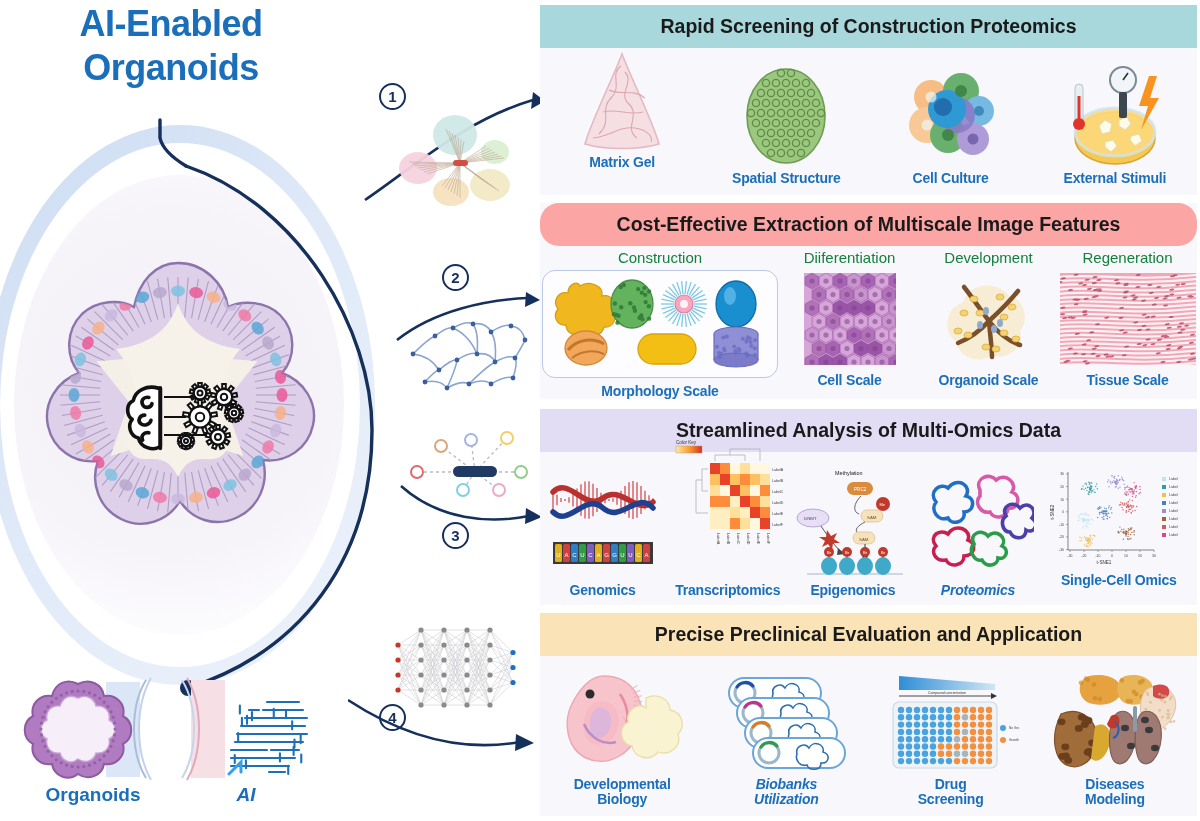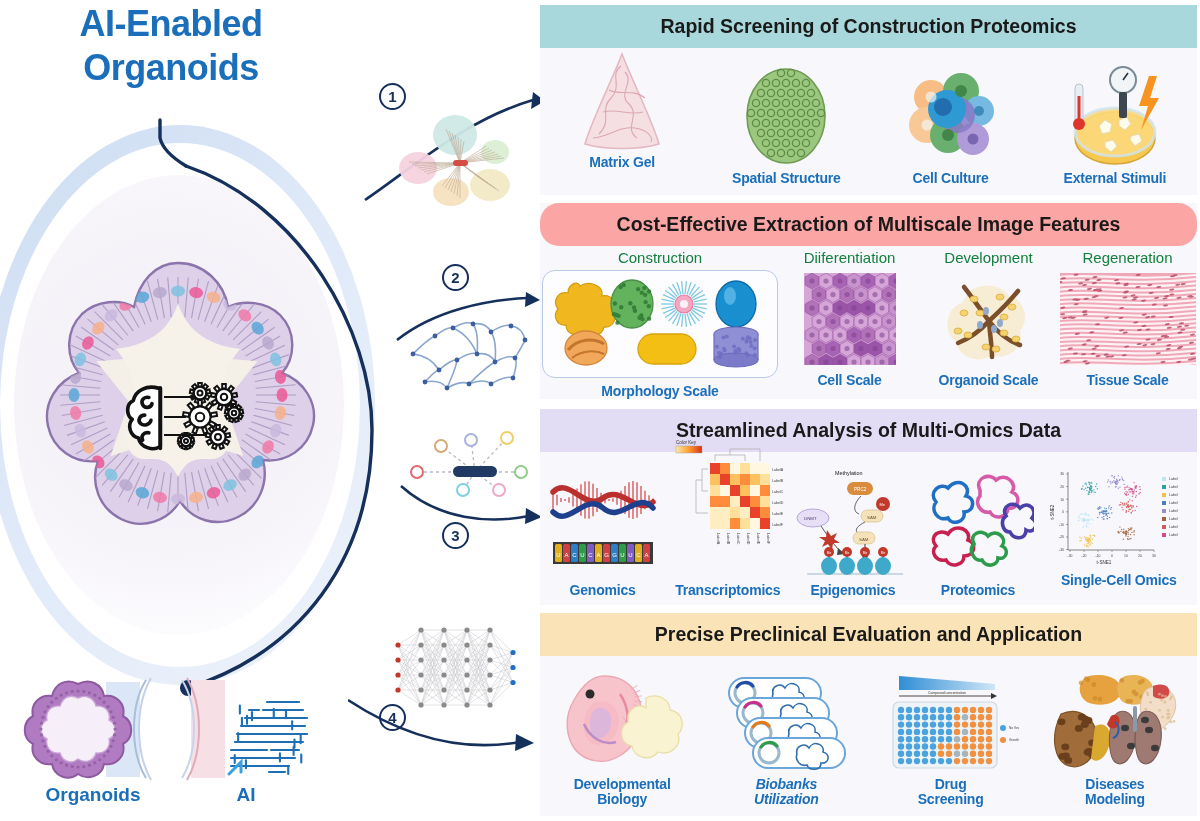--- a/index.html
+++ b/index.html
@@ -1538,7 +1538,7 @@
               </g>
             </svg>
           </div>
-          <div class="item-label" style="margin-bottom:6px;">Proteomics</div>
+          <div class="item-label" style="margin-bottom:6px;font-style:italic;">Proteomics</div>
         </div>
 
         <div class="item" style="flex:1.25;">

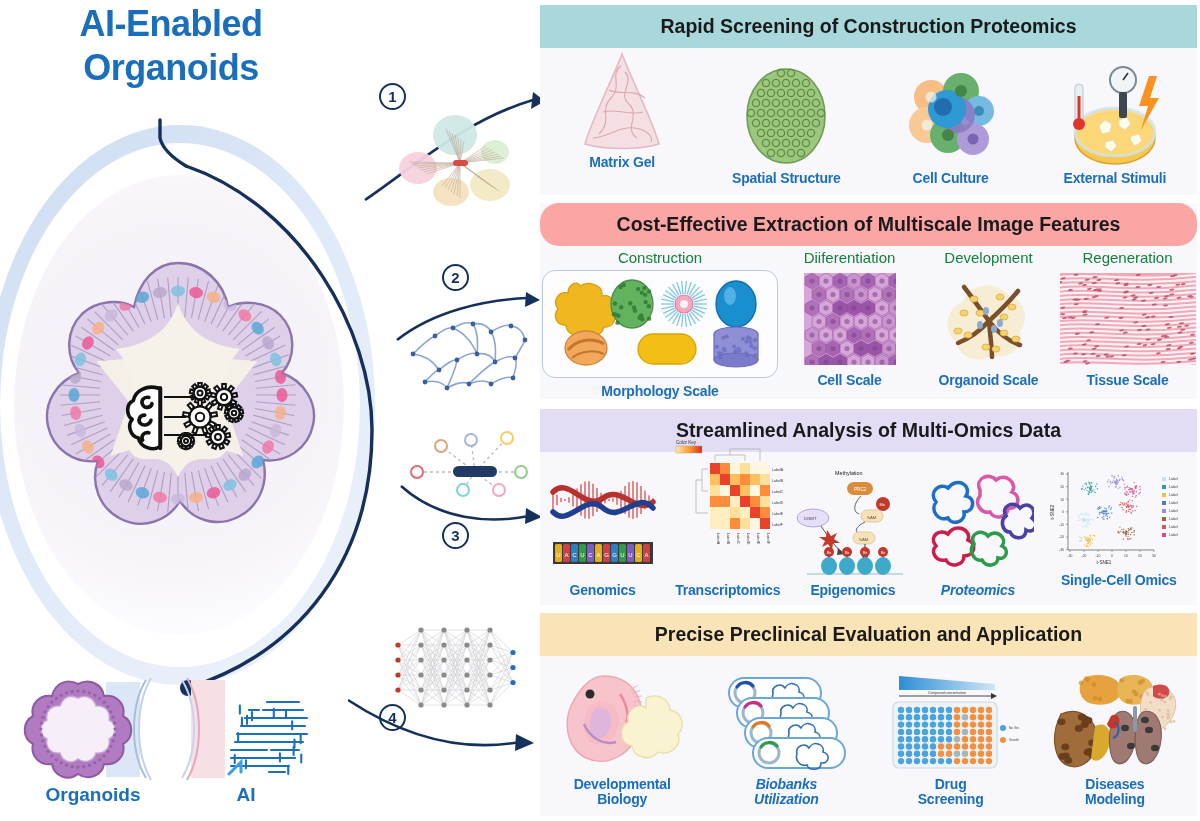--- a/index.html
+++ b/index.html
@@ -37,7 +37,7 @@
   #bottom-duo{ position:absolute; left:8px; top:672px; width:330px; height:150px; }
   .duo-cell{ position:absolute; top:0; width:150px; height:150px; }
   #duo-organoid{ left:10px; }
-  #duo-ai{ left:163px; }
+  #duo-ai{ left:163px;font-style:italic; }
   .duo-art{ position:relative; width:150px; height:112px; }
   .duo-label{
     position:absolute; left:0; top:112px; width:150px; text-align:center;

